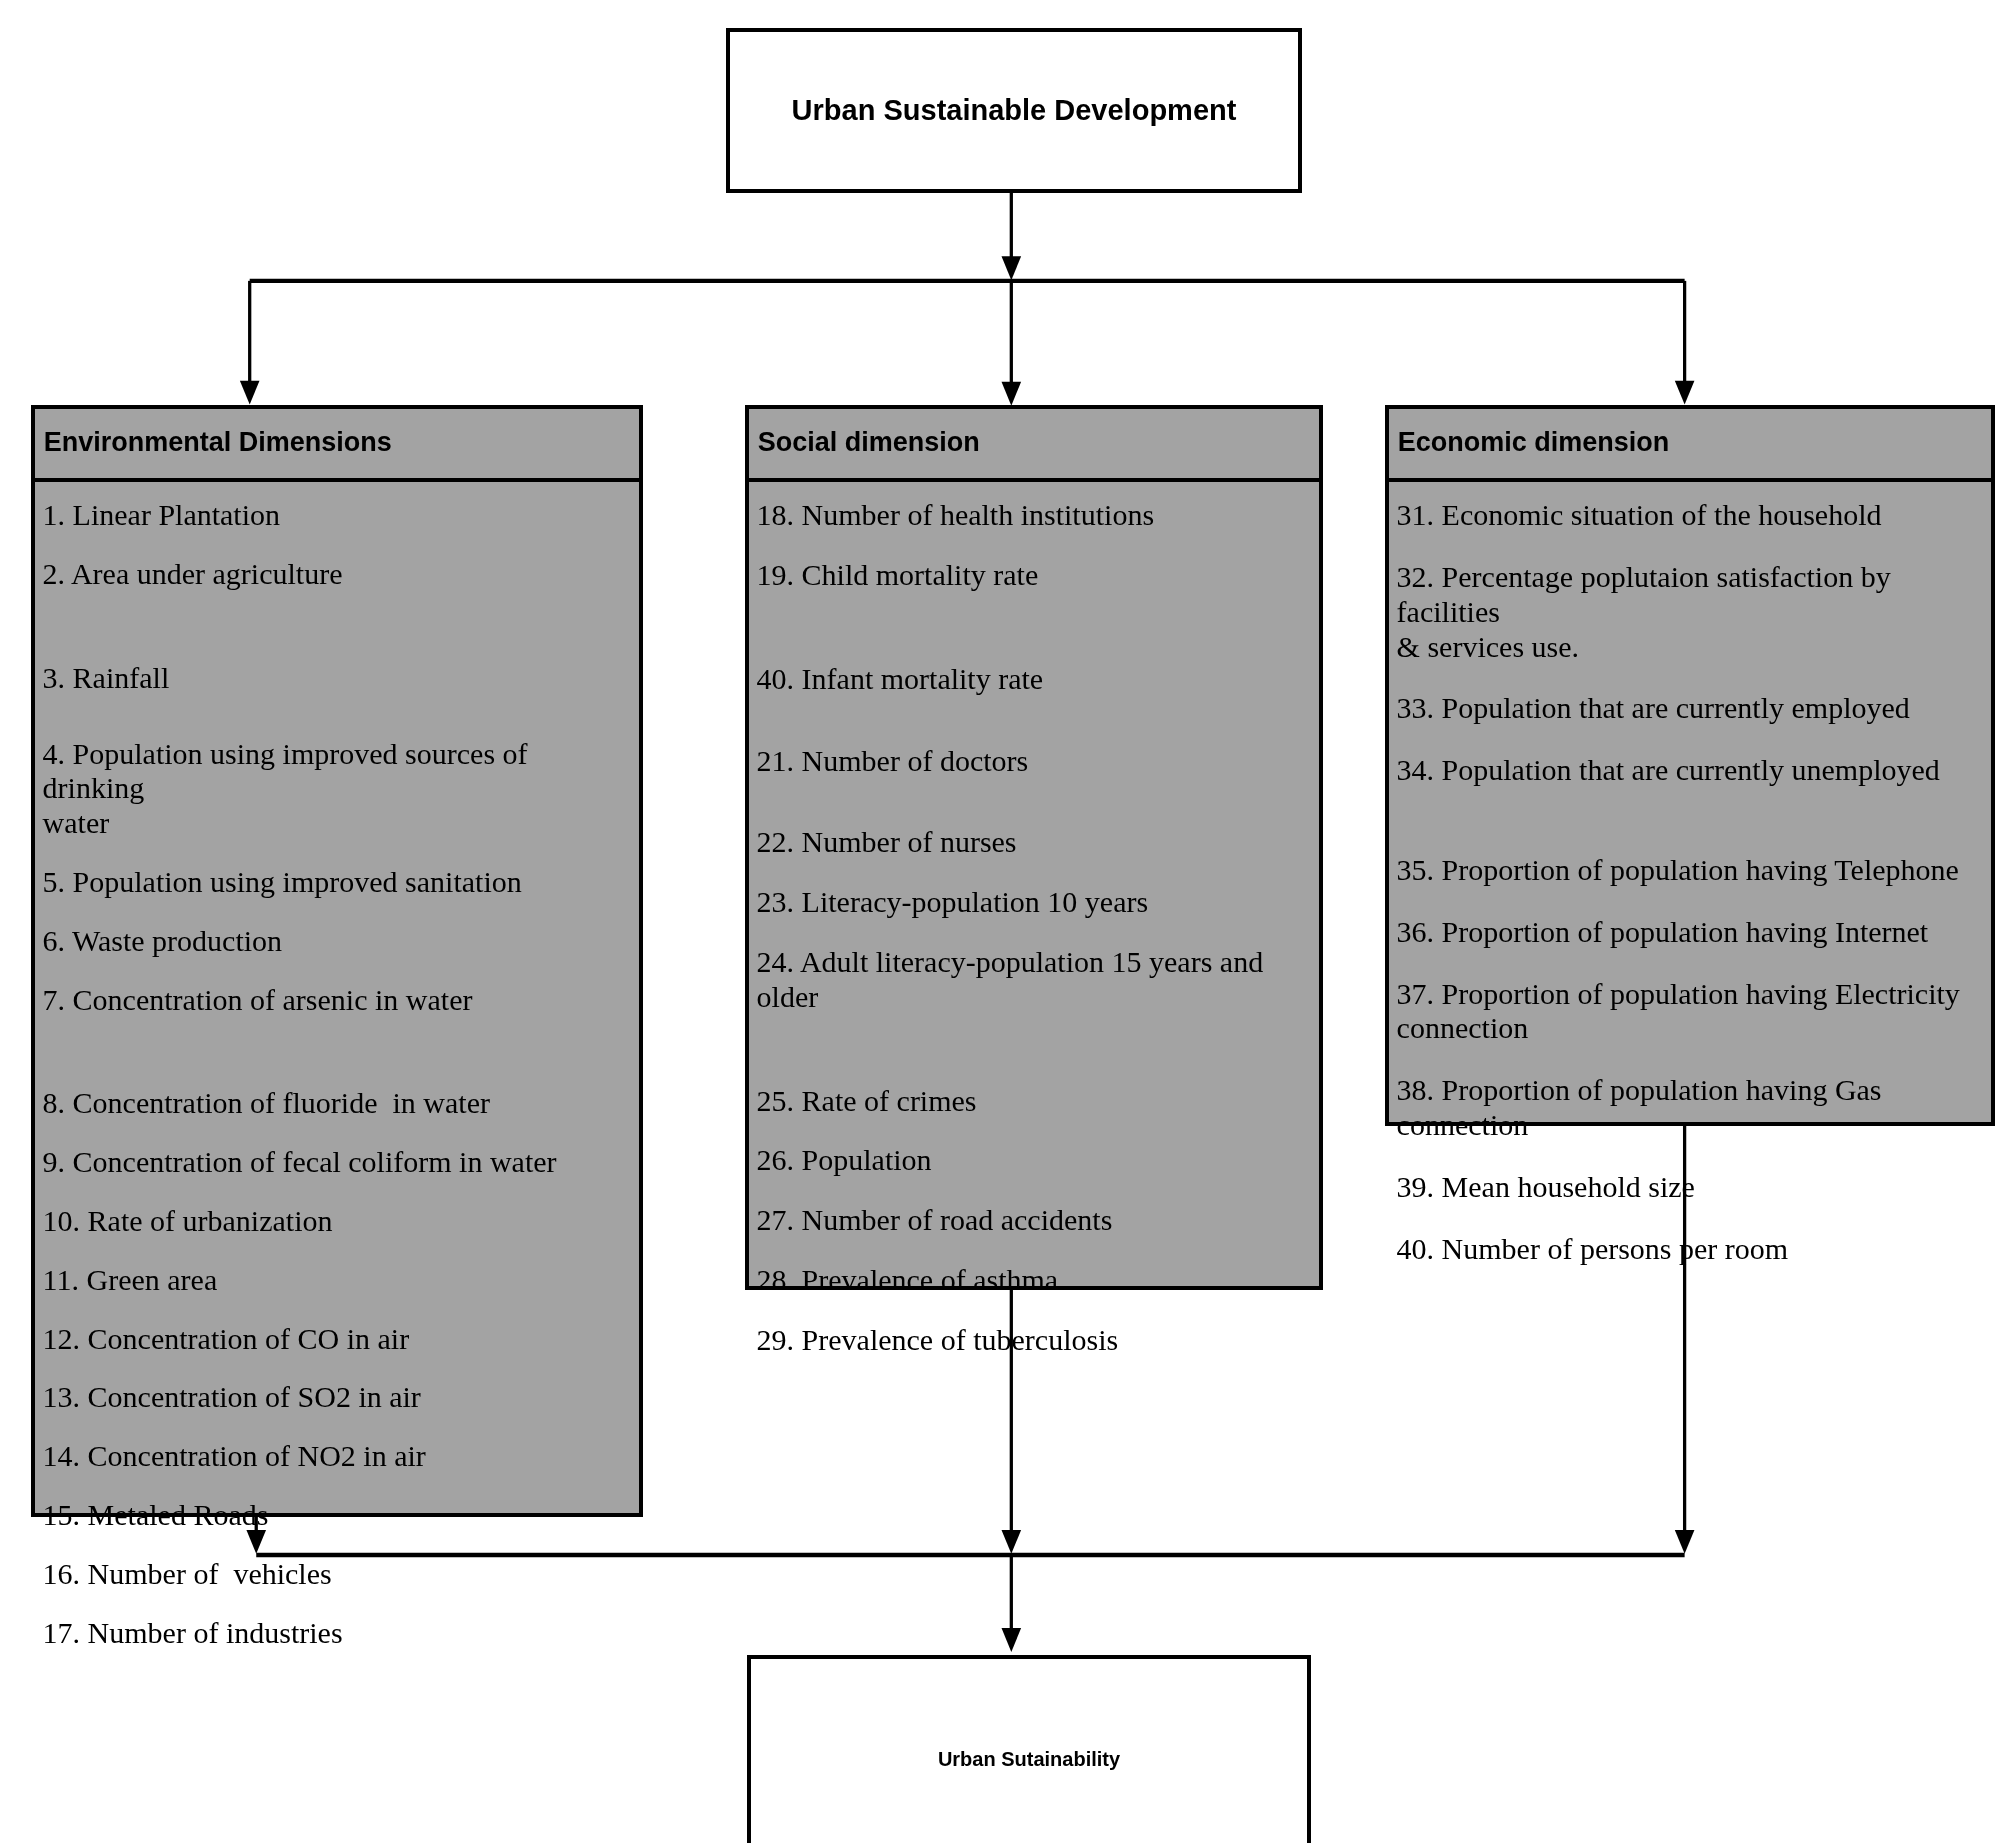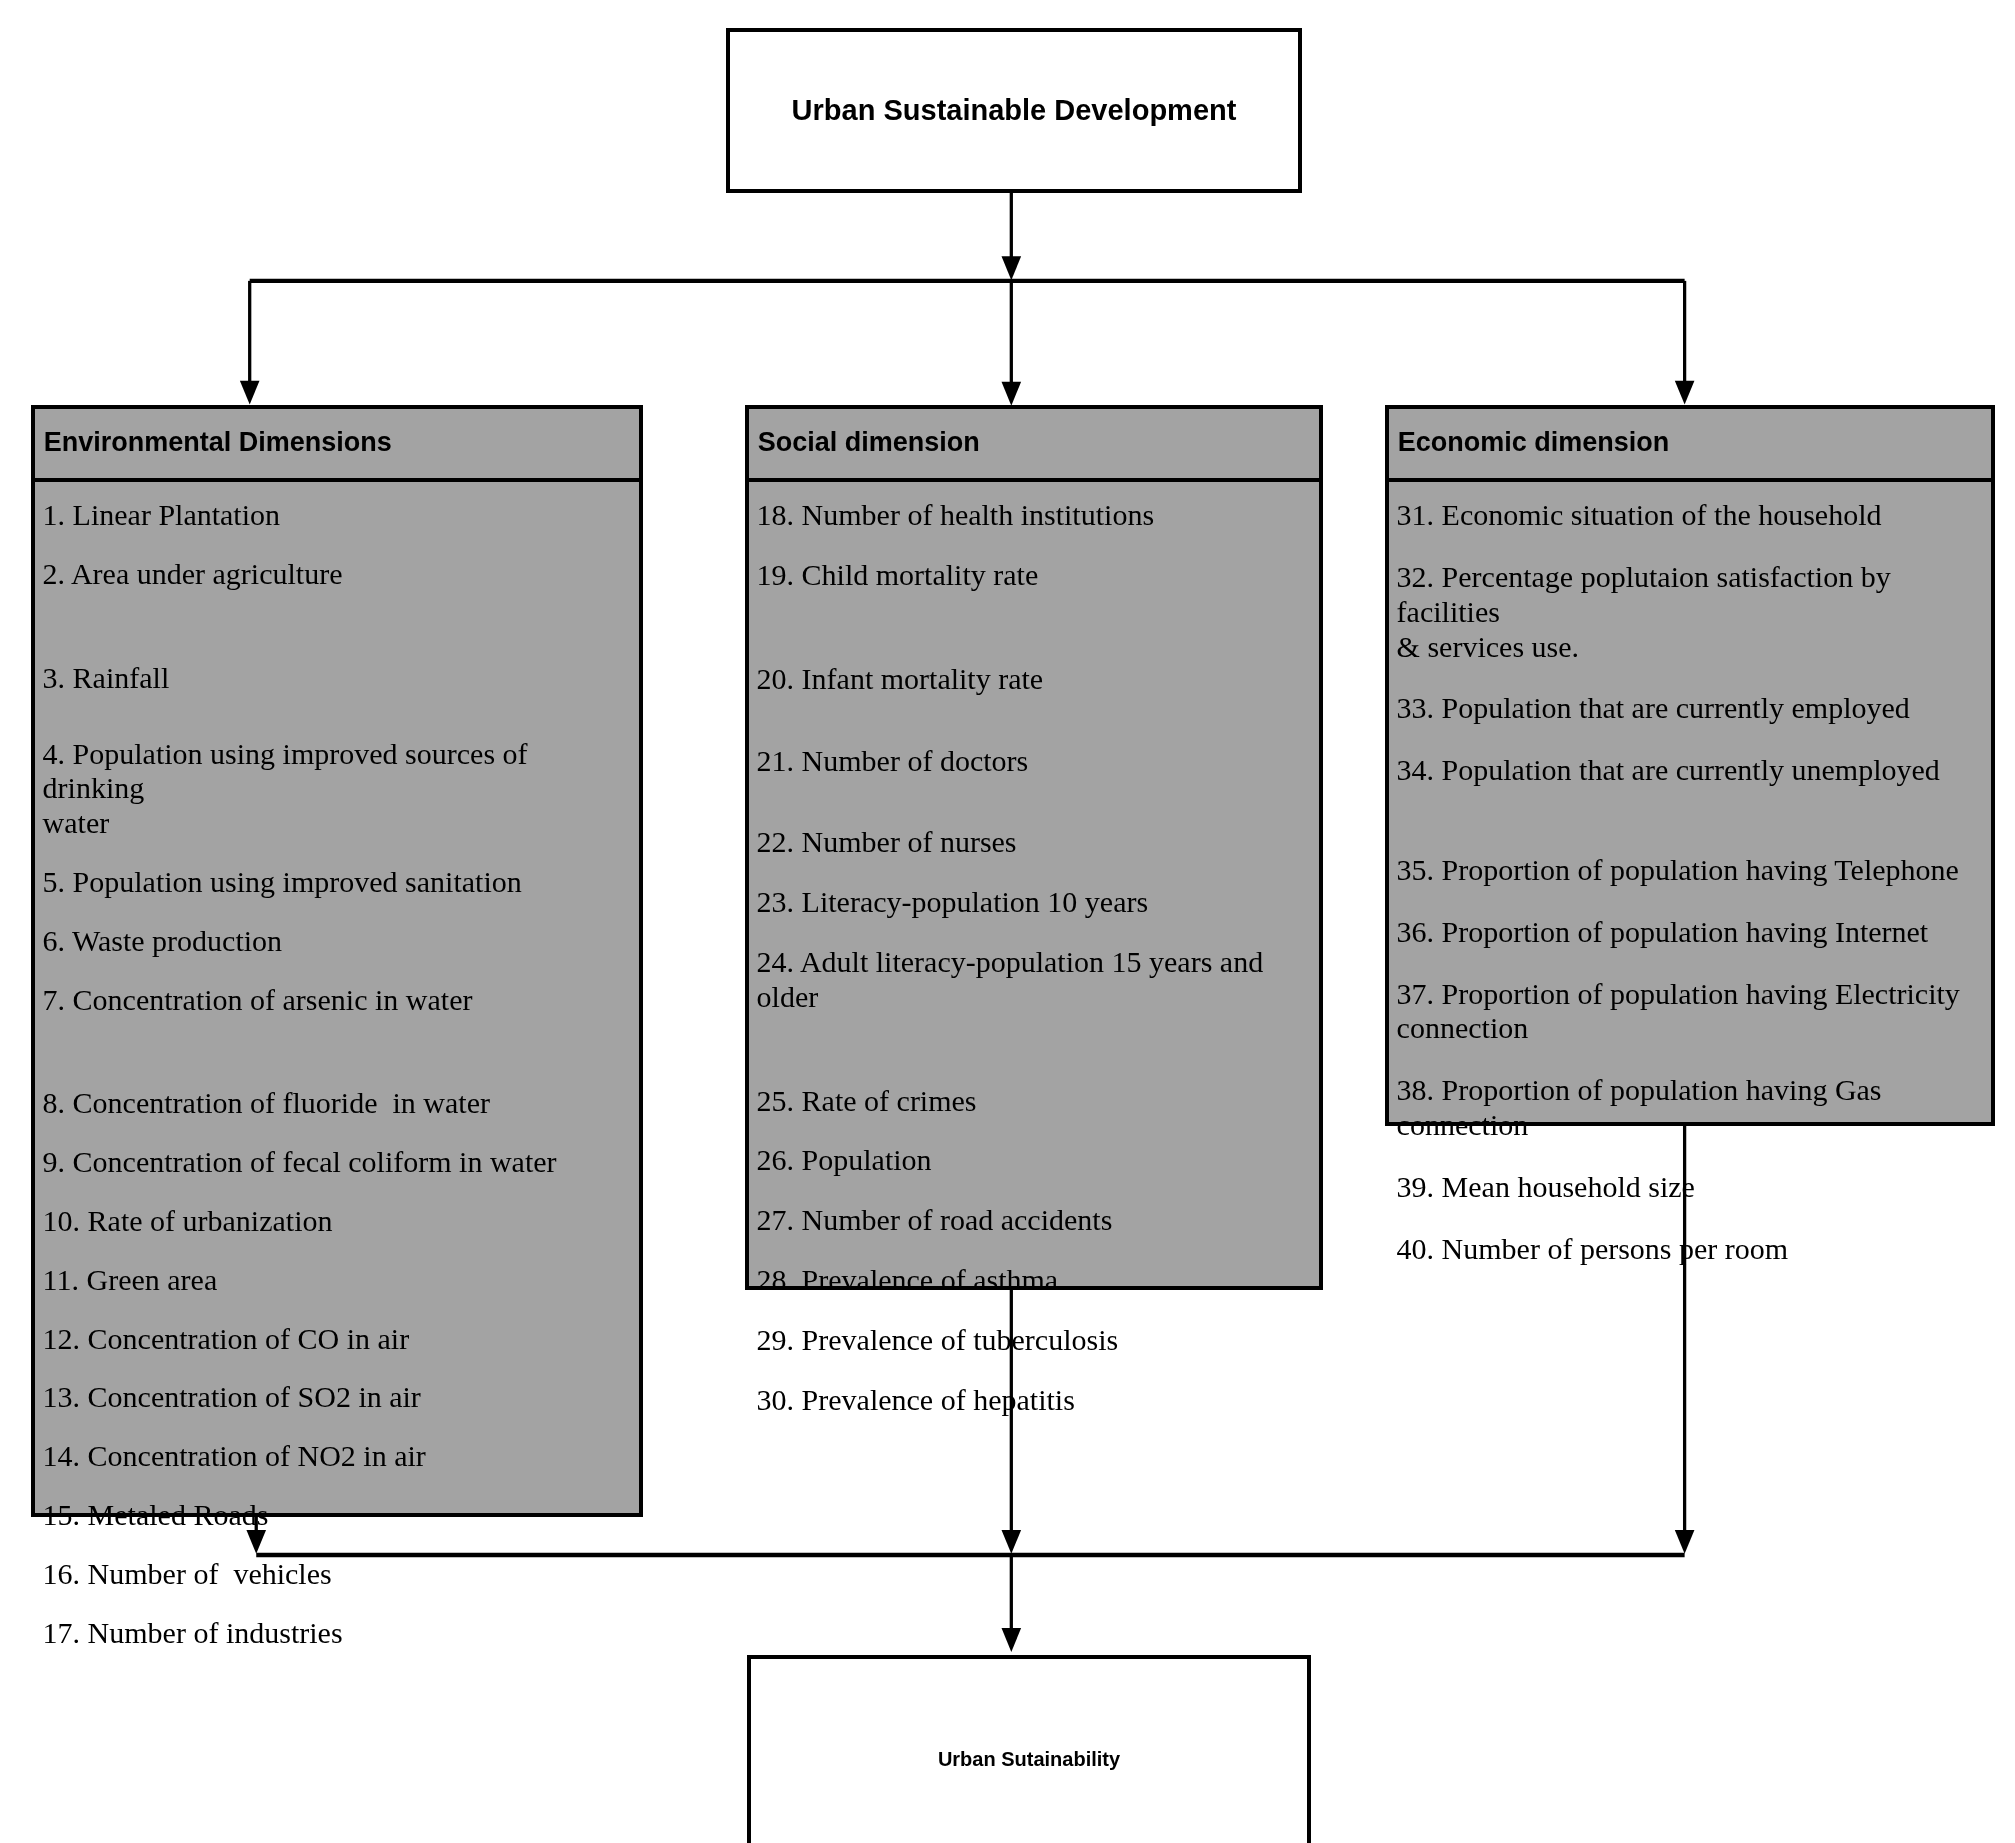--- a/index.html
+++ b/index.html
@@ -134,7 +134,7 @@
     <ul id="soc-list" class="col-list">
         <li>18. Number of health institutions</li>
         <li>19. Child mortality rate</li>
-        <li>20. Infant mortality rate</li>
+        <li>40. Infant mortality rate</li>
         <li>21. Number of doctors</li>
         <li>22. Number of nurses</li>
         <li>23. Literacy-population 10 years</li>

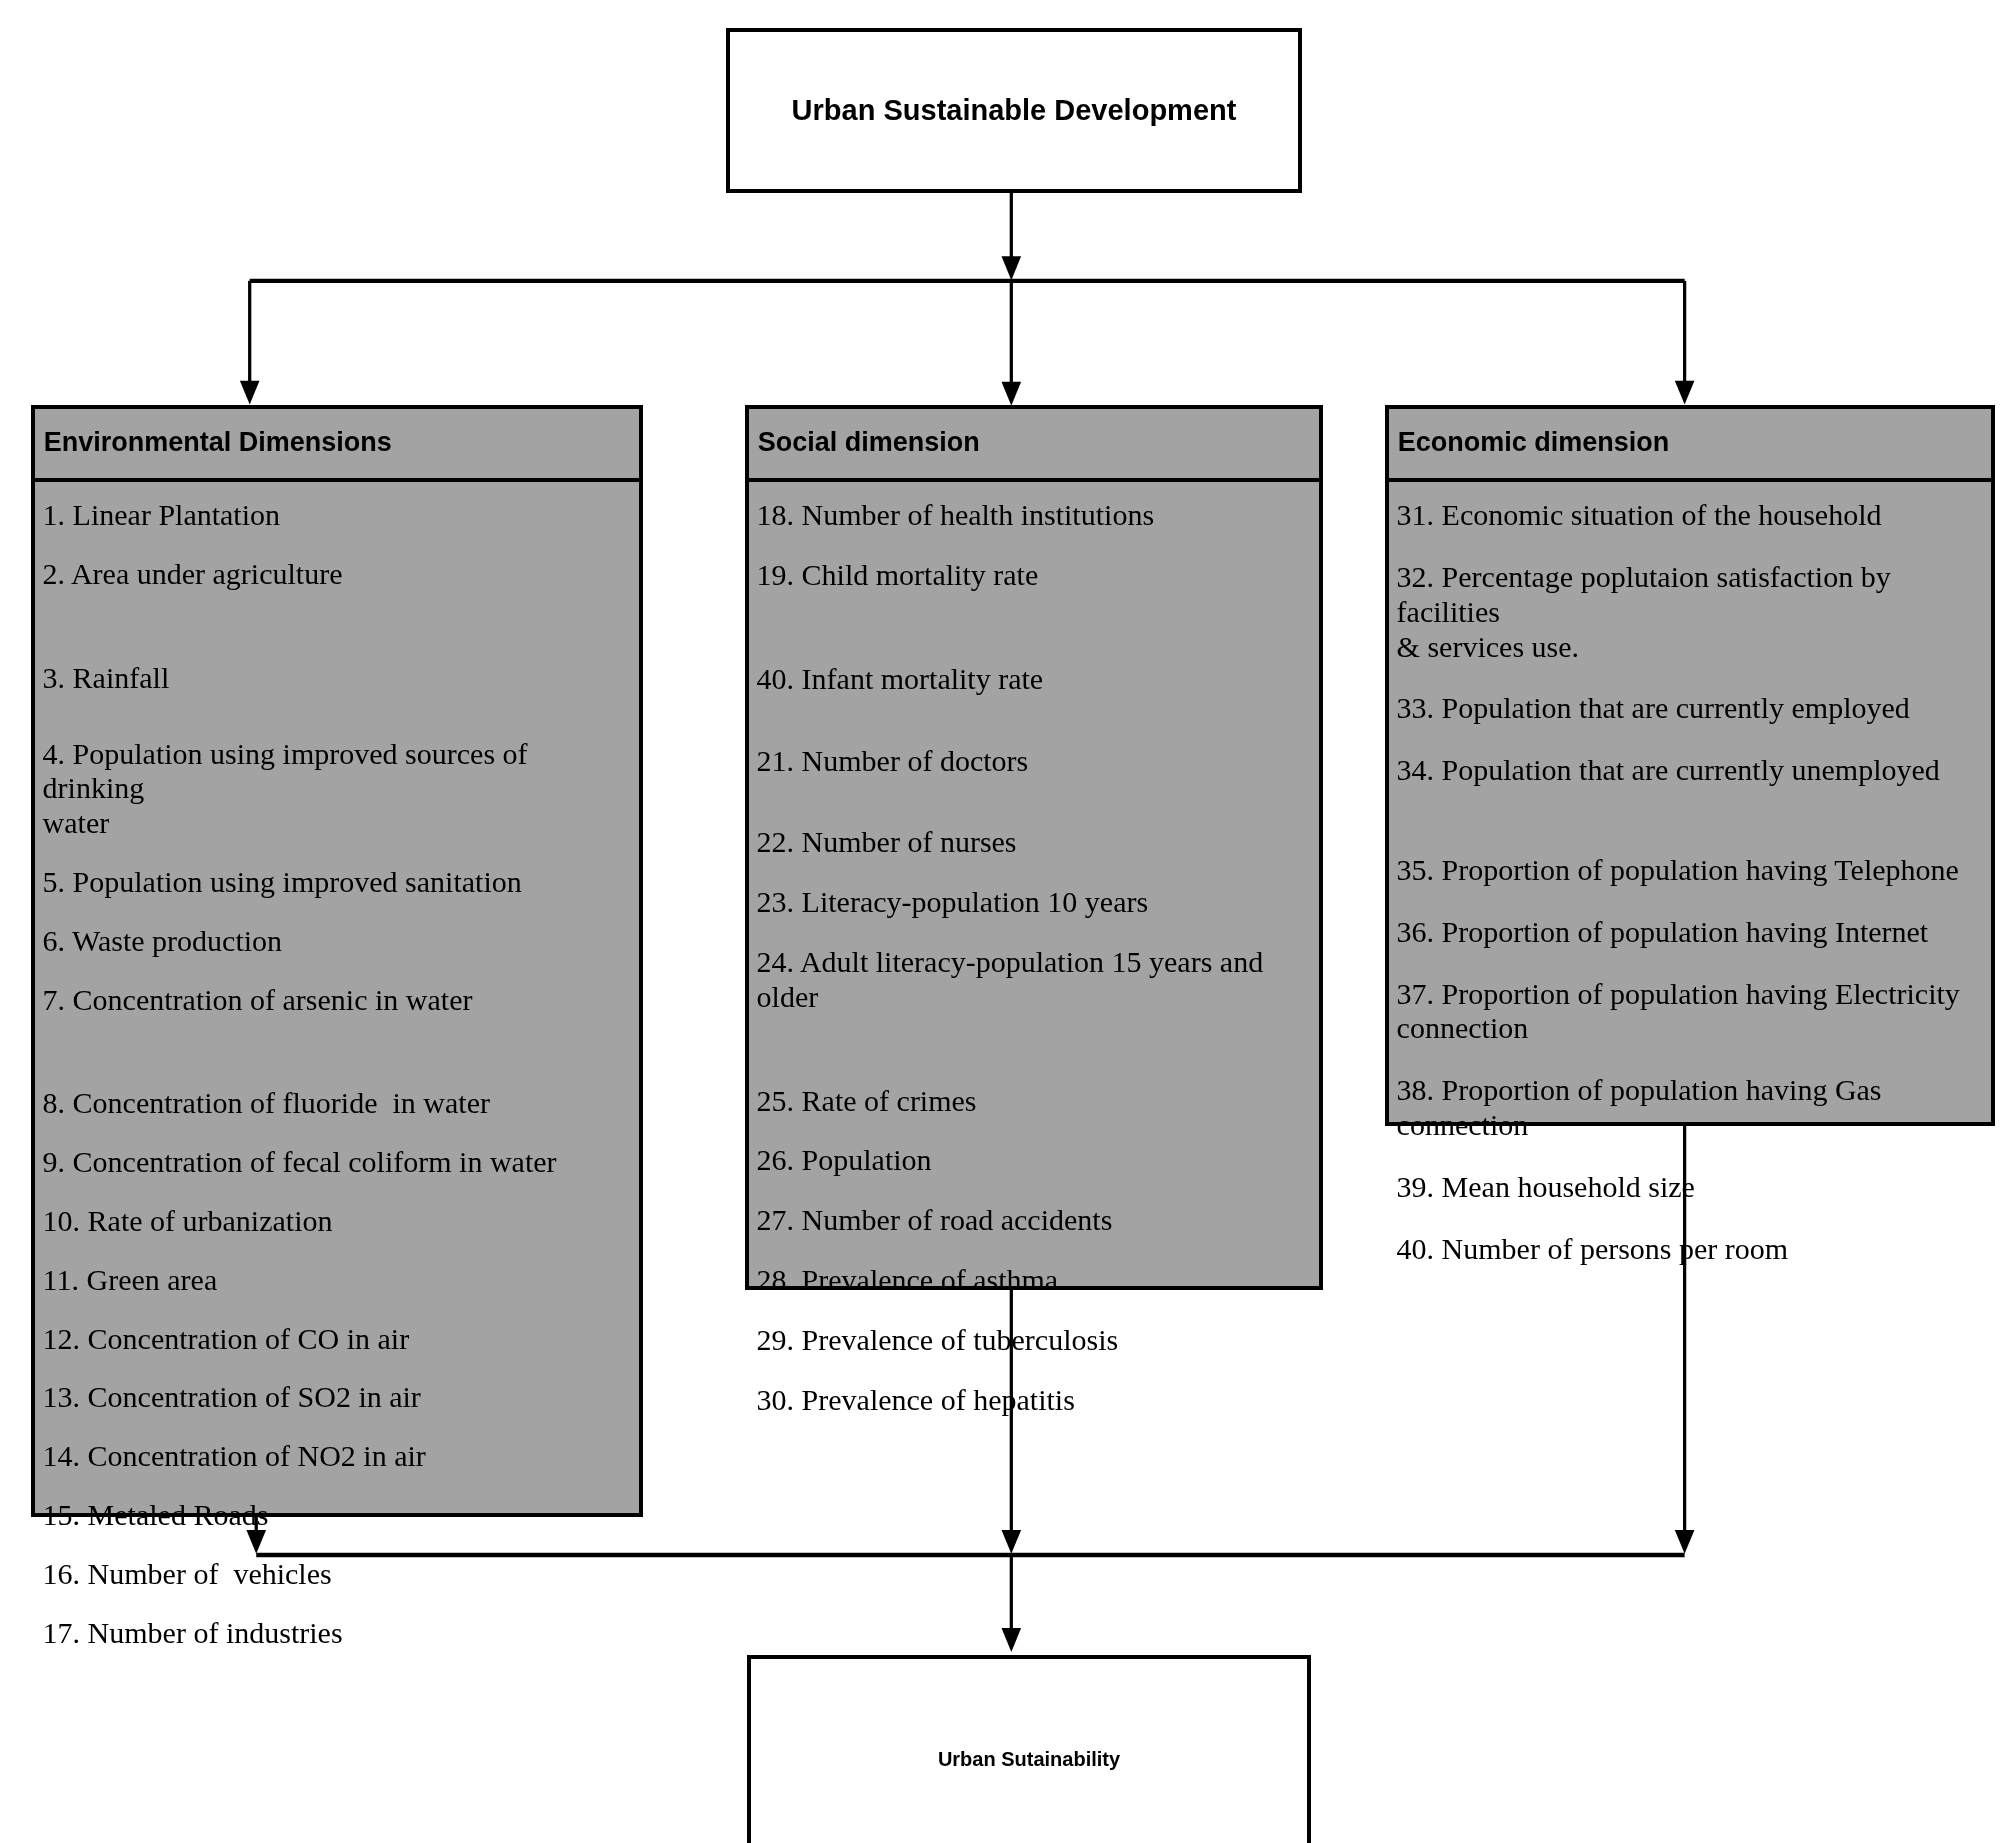--- a/index.html
+++ b/index.html
@@ -144,7 +144,6 @@
         <li>27. Number of road accidents</li>
         <li>28. Prevalence of asthma</li>
         <li>29. Prevalence of tuberculosis</li>
-        <li>30. Prevalence of hepatitis</li>
       </ul>
   </div>
 

